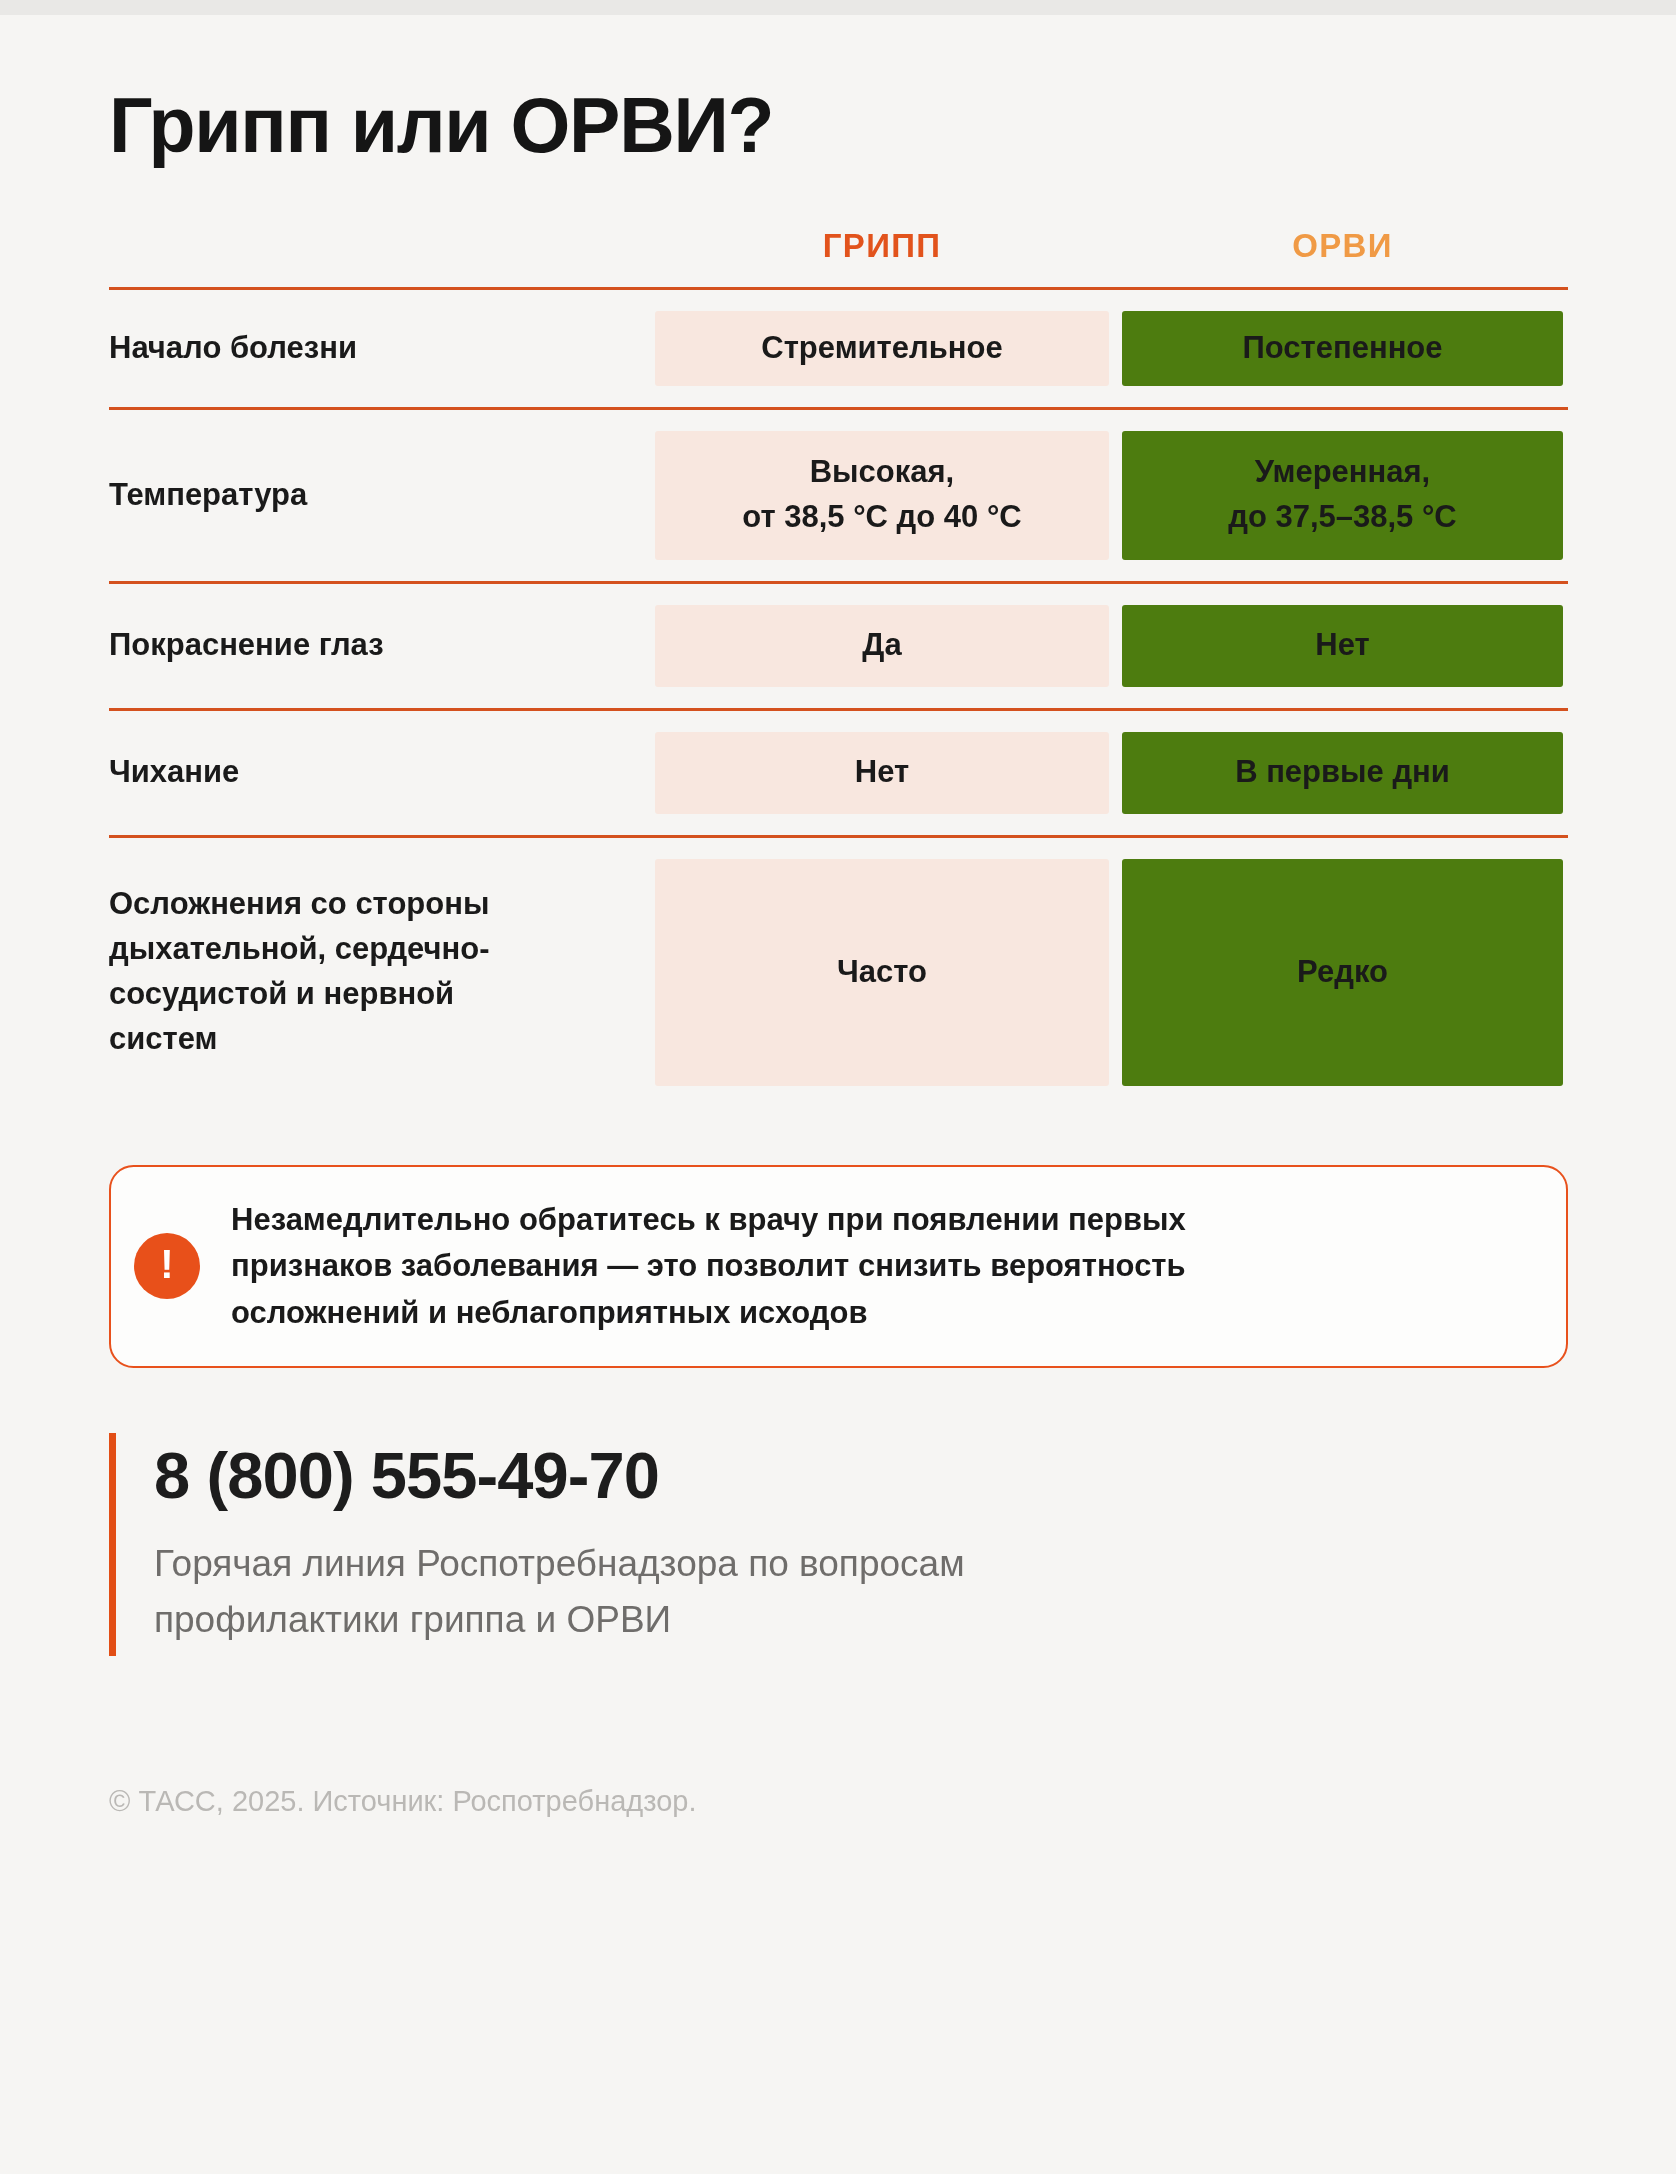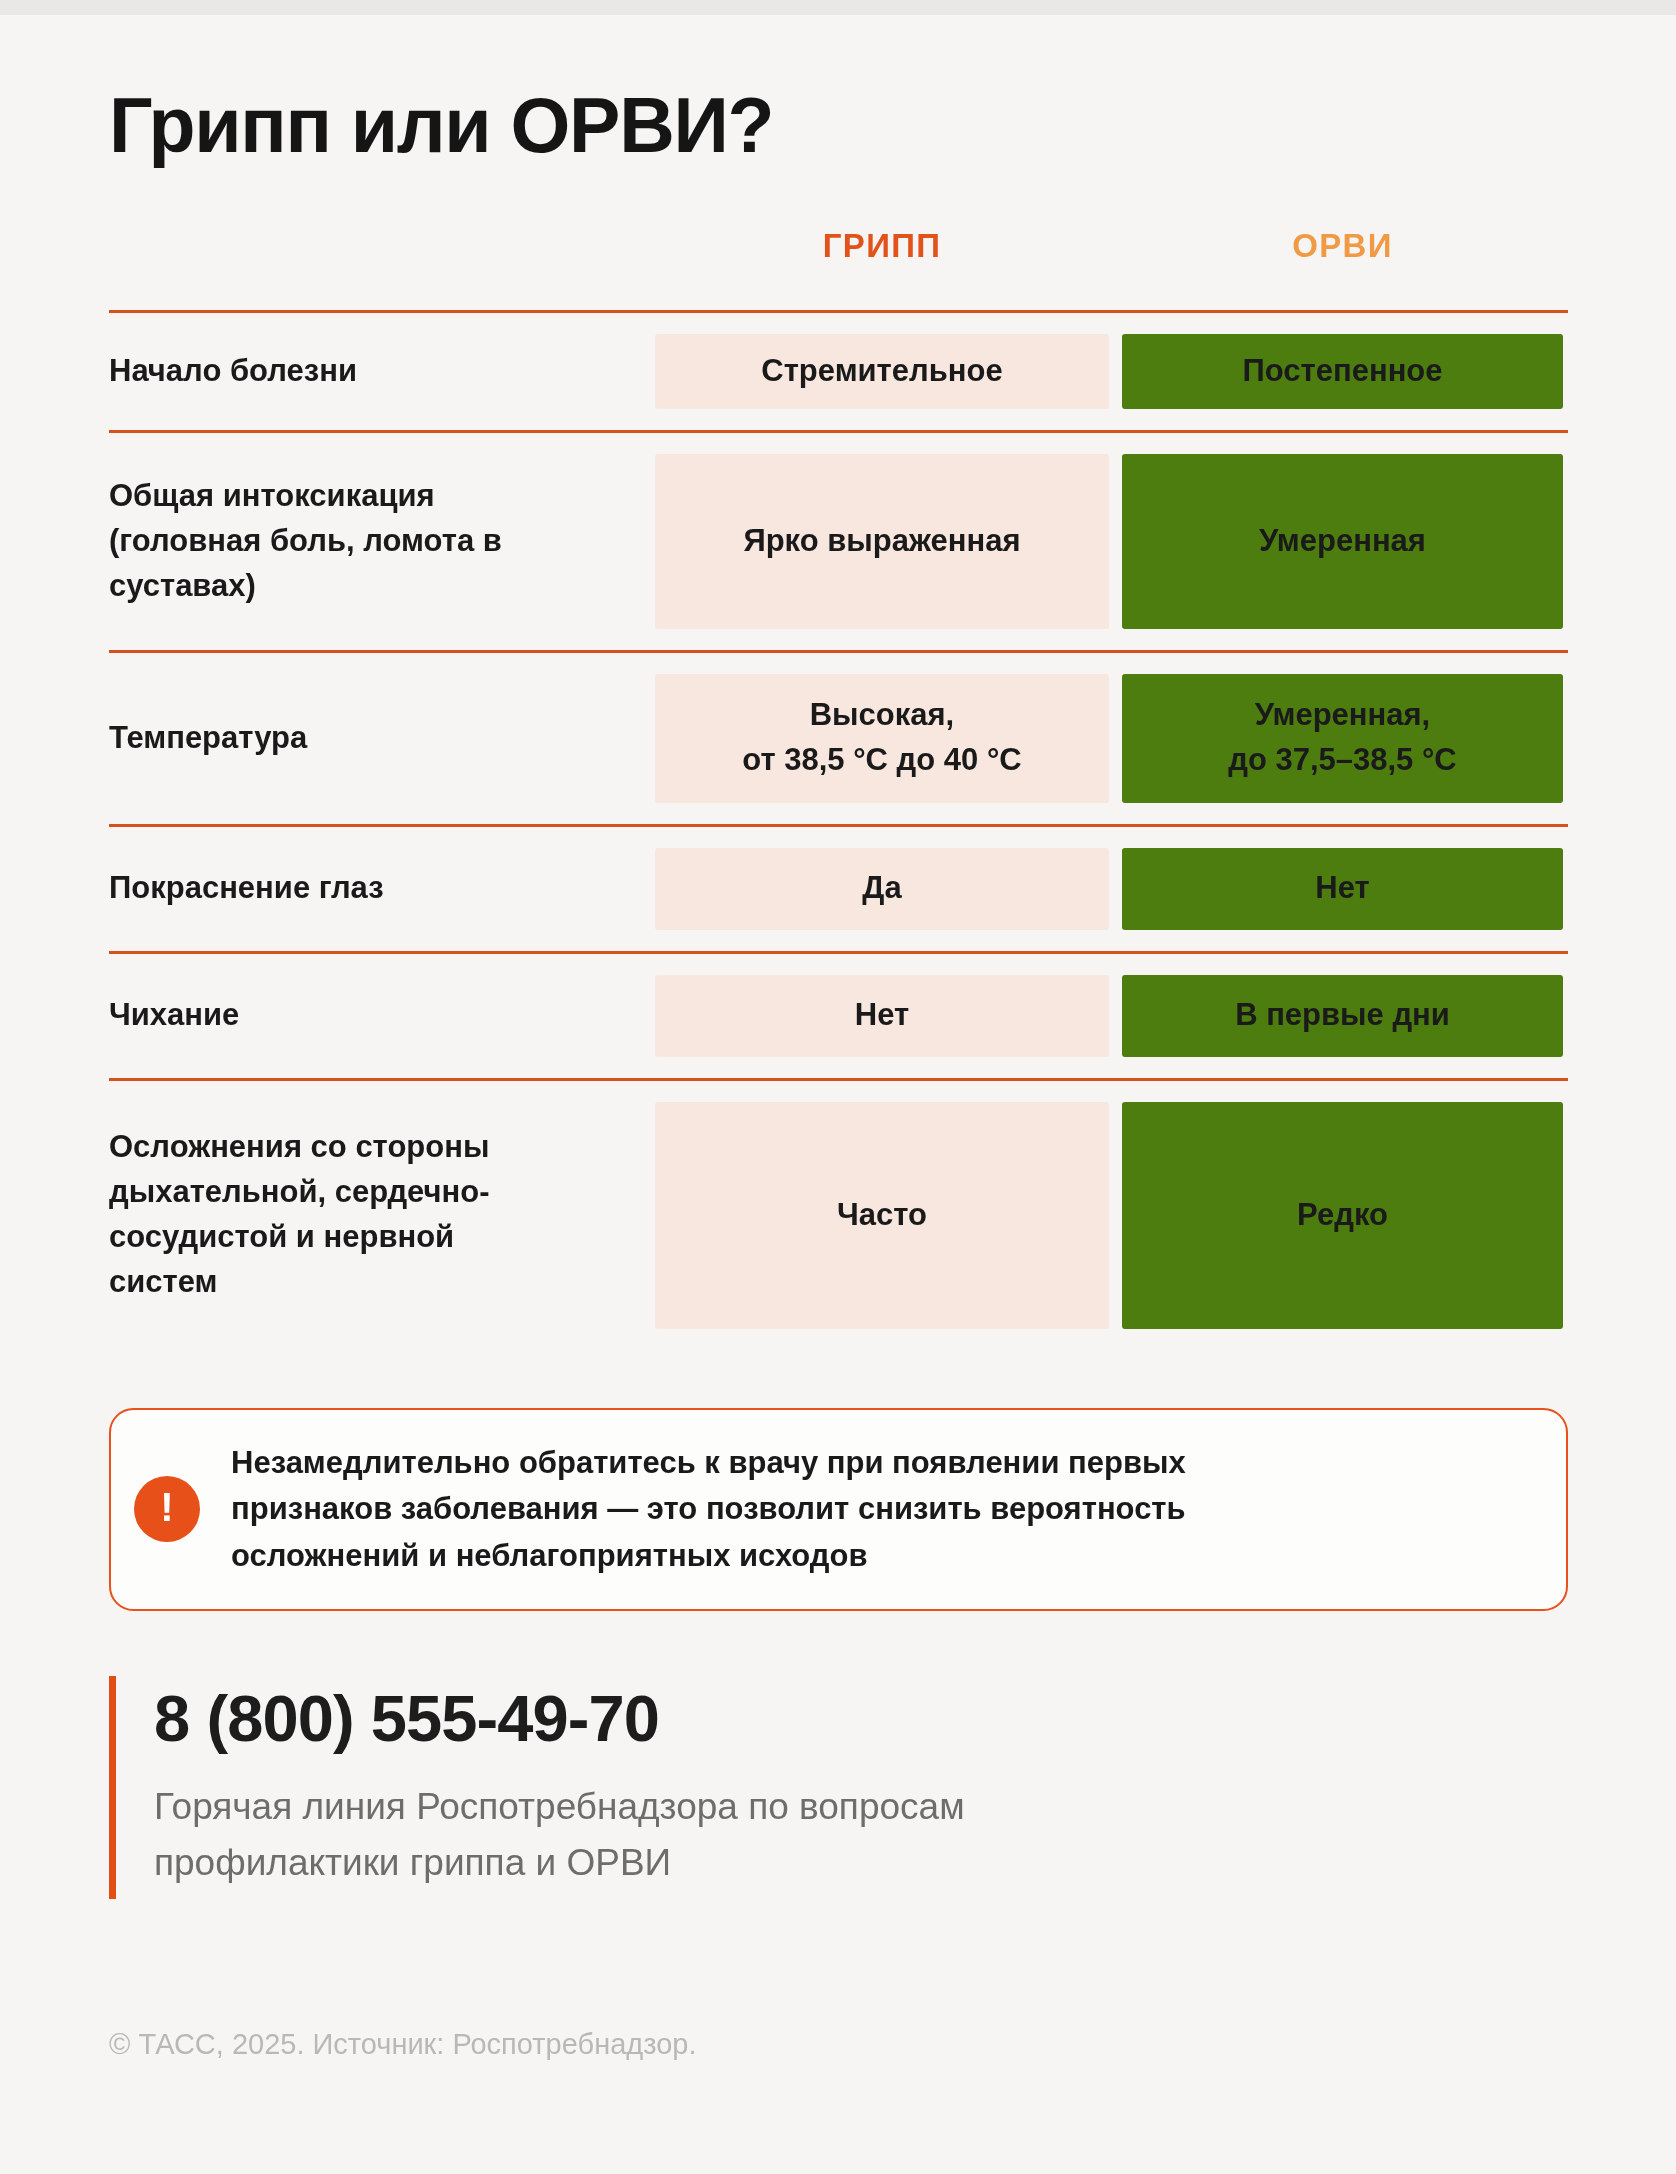--- a/index.html
+++ b/index.html
@@ -34,7 +34,7 @@
     align-items: center;
   }
 
-  .thead { padding-bottom: 45px; }
+  .thead { padding-bottom: 22px; }
   .col-head {
     text-align: center;
     font-size: 33px;

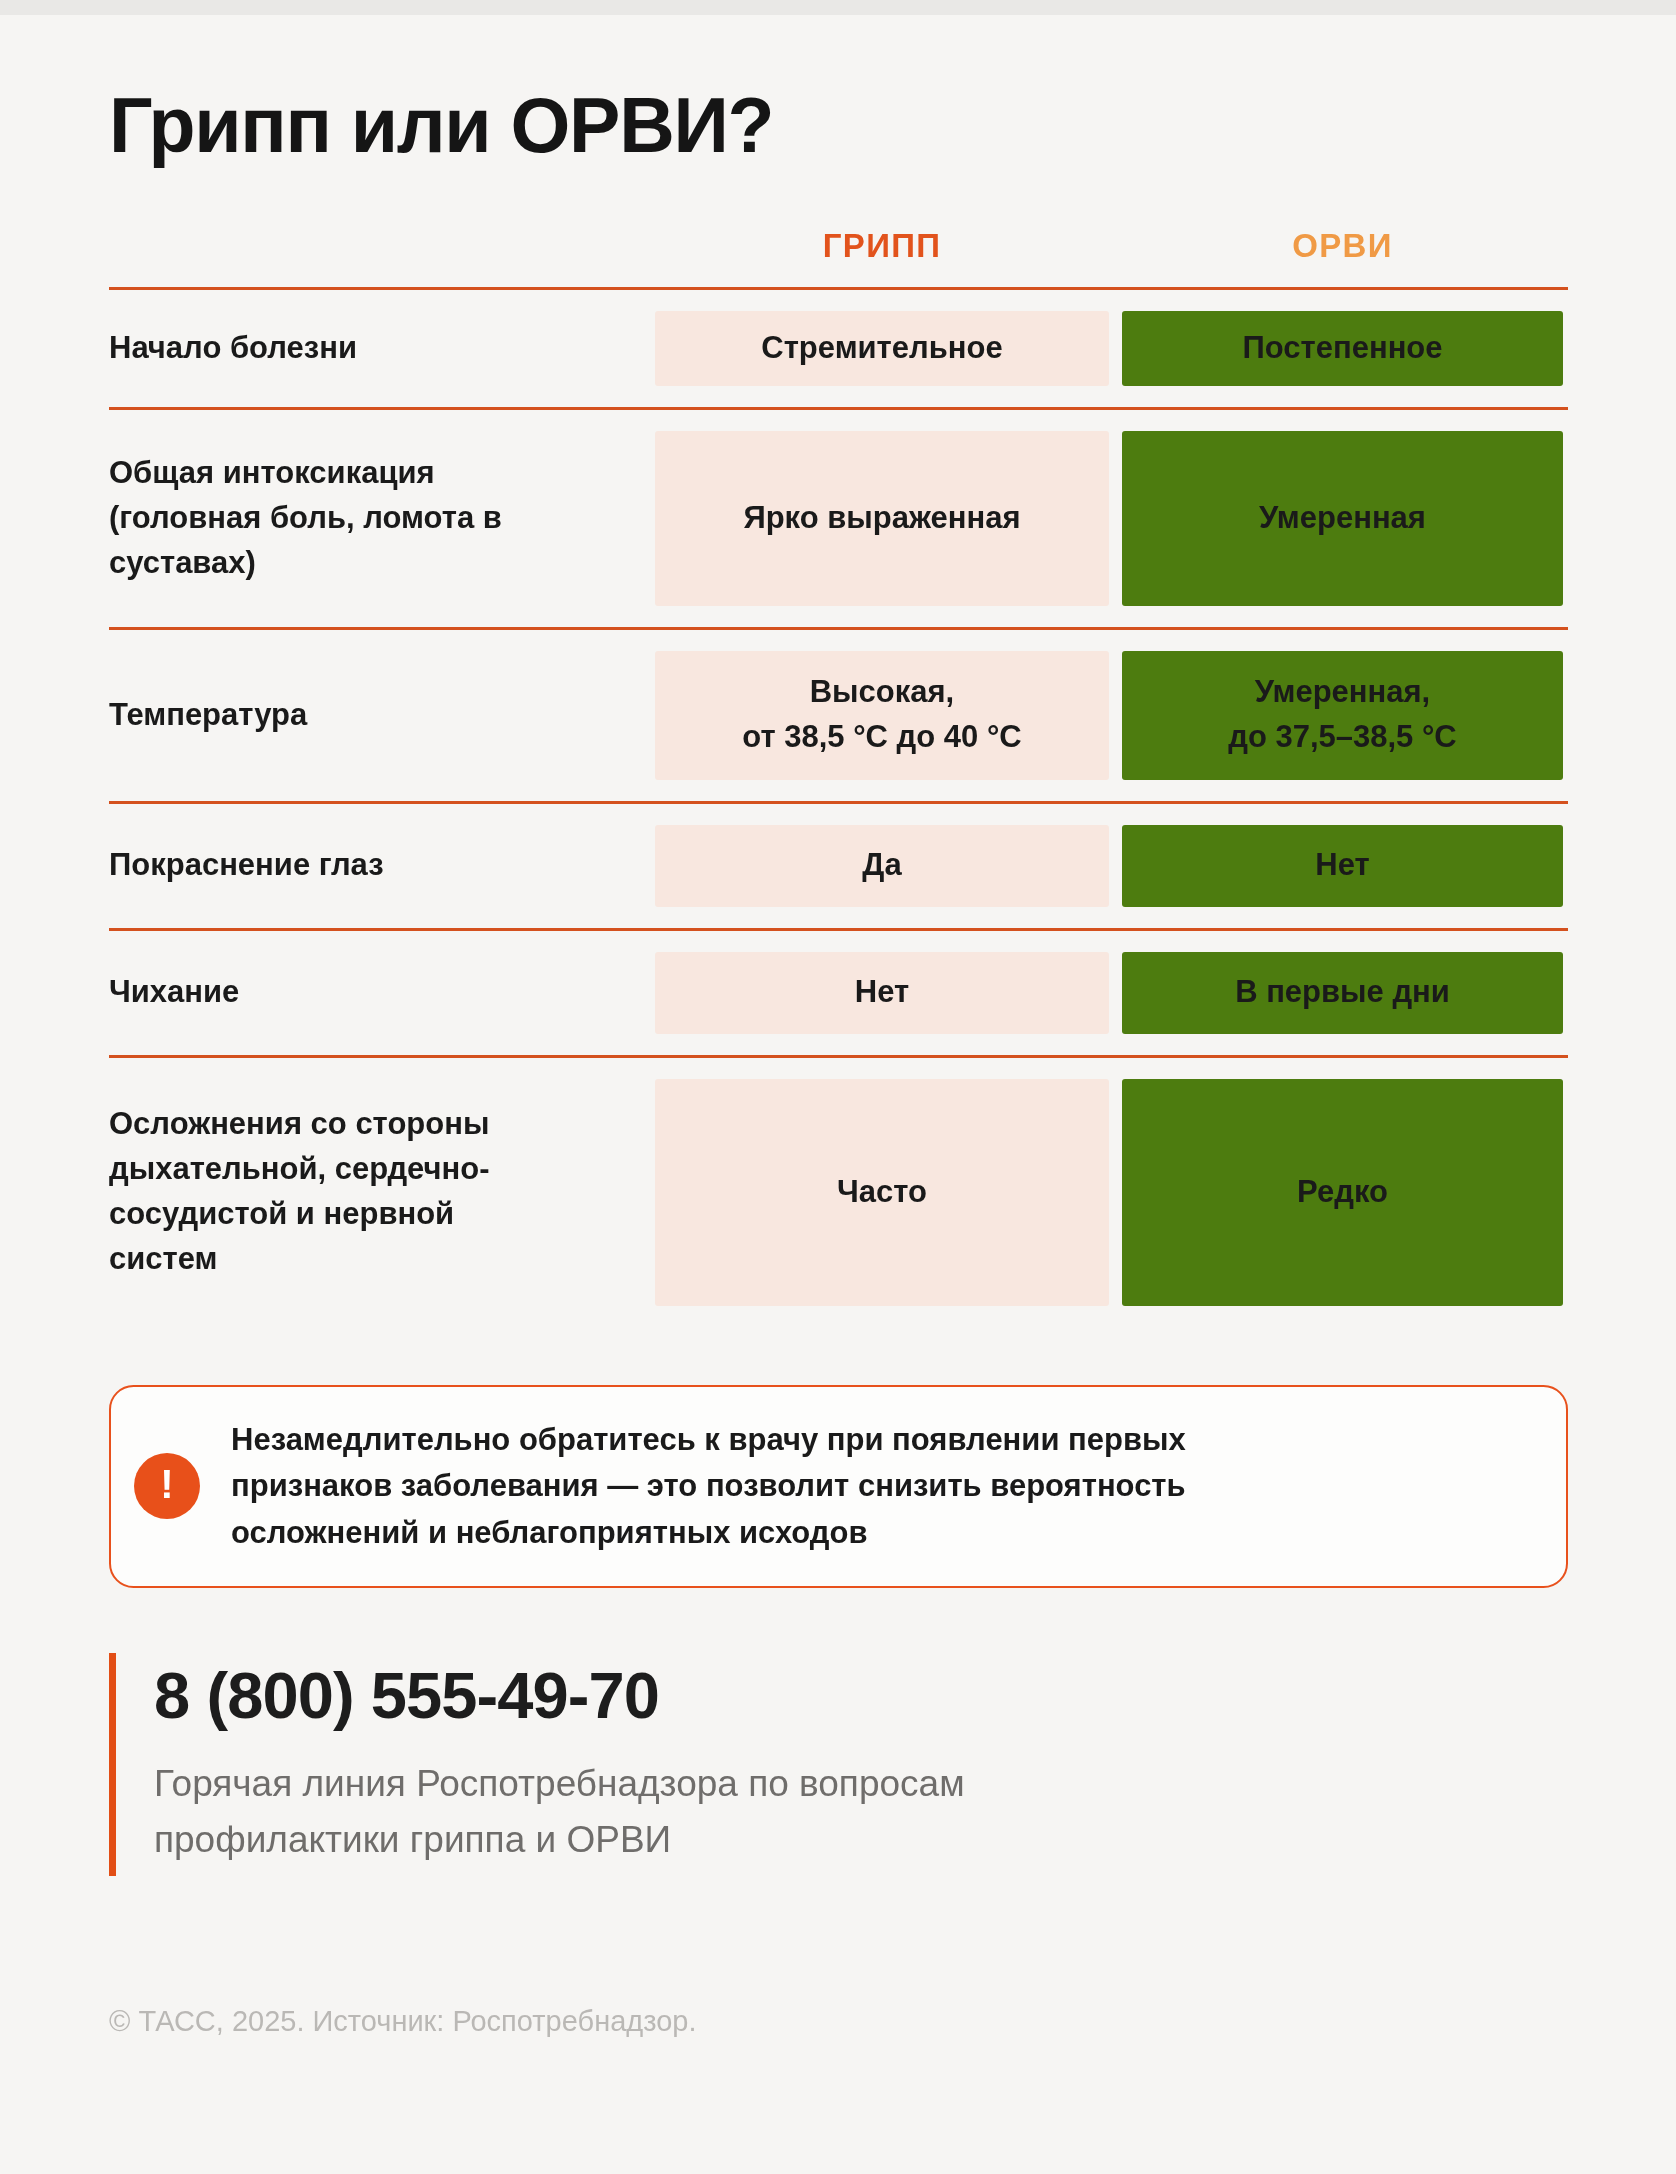--- a/index.html
+++ b/index.html
@@ -162,11 +162,6 @@
       <div class="tcell orvi">Постепенное</div>
     </div>
 
-    <div class="trow r2">
-      <div class="tlabel">Общая интоксикация (головная боль, ломота в суставах)</div>
-      <div class="tcell flu">Ярко выраженная</div>
-      <div class="tcell orvi">Умеренная</div>
-    </div>
 
     <div class="trow r3">
       <div class="tlabel">Температура</div>

